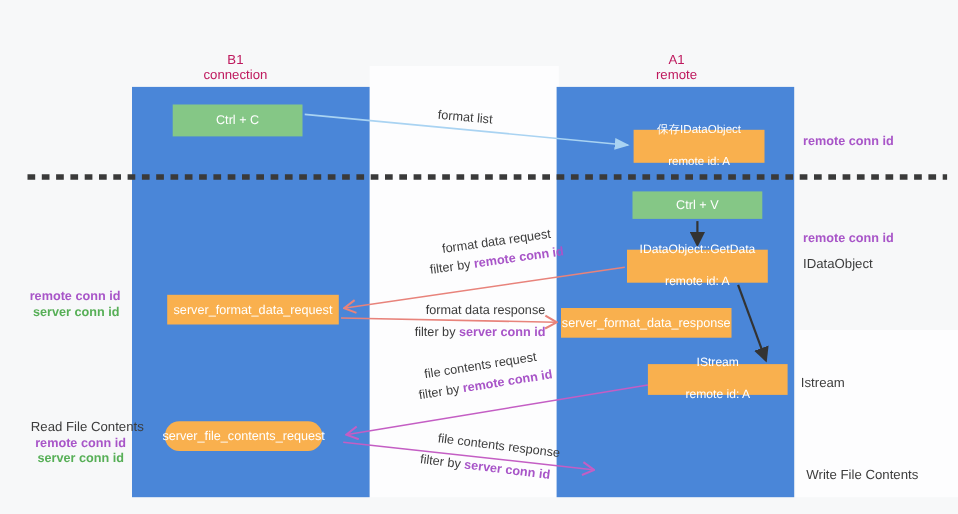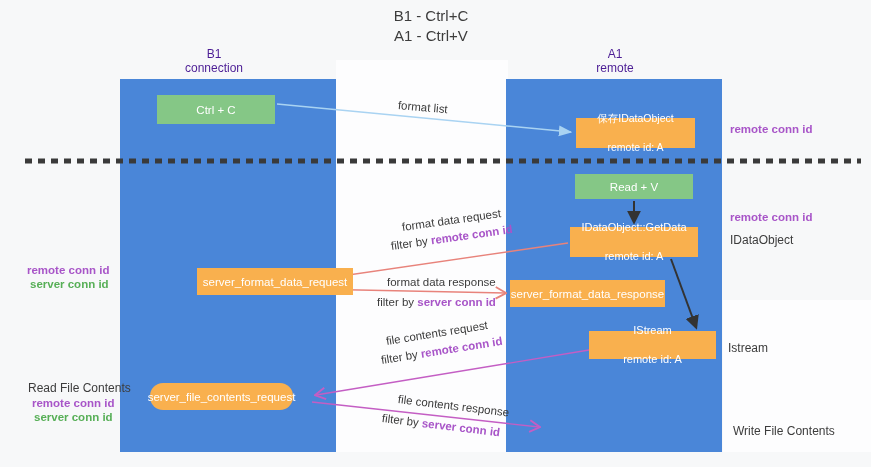--- a/index.html
+++ b/index.html
@@ -47,10 +47,6 @@
   <div class="mid-panel"></div>
   <div class="right-panel"></div>
 
-  <div class="title">
-    <div>B1 - Ctrl+C</div>
-    <div>A1 - Ctrl+V</div>
-  </div>
 
   <div class="colhead" style="left:154px;top:47px;">
     <div>B1</div>

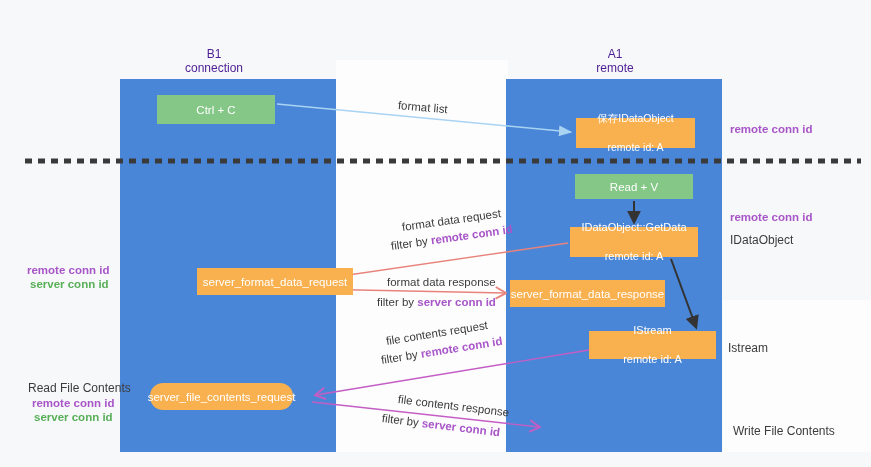--- a/index.html
+++ b/index.html
@@ -24,7 +24,7 @@
   .right-panel{position:absolute;left:723px;top:300px;width:148px;height:152px;background:var(--panel);}
   .title{position:absolute;left:341px;top:6px;width:180px;text-align:center;
          font-size:15px;line-height:20px;color:var(--ink);}
-  .colhead{position:absolute;width:120px;text-align:center;font-size:12px;line-height:14px;color:#4c1d95;}
+  .colhead{position:absolute;width:120px;text-align:center;font-size:12px;line-height:14px;color:#be185d;}
   .col{position:absolute;top:79px;width:216px;height:373px;background:var(--col-blue);}
   svg.overlay{position:absolute;left:0;top:0;pointer-events:none;}
   .node{position:absolute;display:flex;flex-direction:column;align-items:center;justify-content:center;

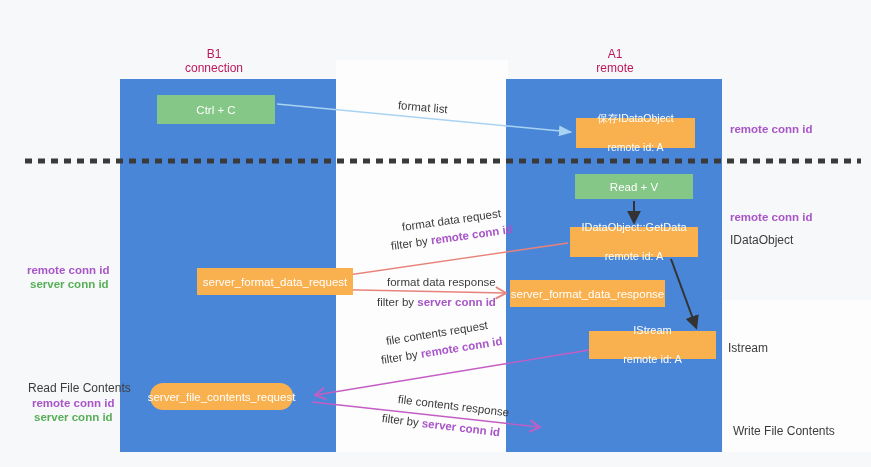--- a/index.html
+++ b/index.html
@@ -103,7 +103,7 @@
   </div>
 
   <div class="node green" style="left:575px;top:174px;width:118px;height:25px;">
-    <span>Read + V</span>
+    <span>Ctrl + V</span>
   </div>
 
   <div class="node orange two" style="left:570px;top:227px;width:128px;height:30px;font-size:11px;">

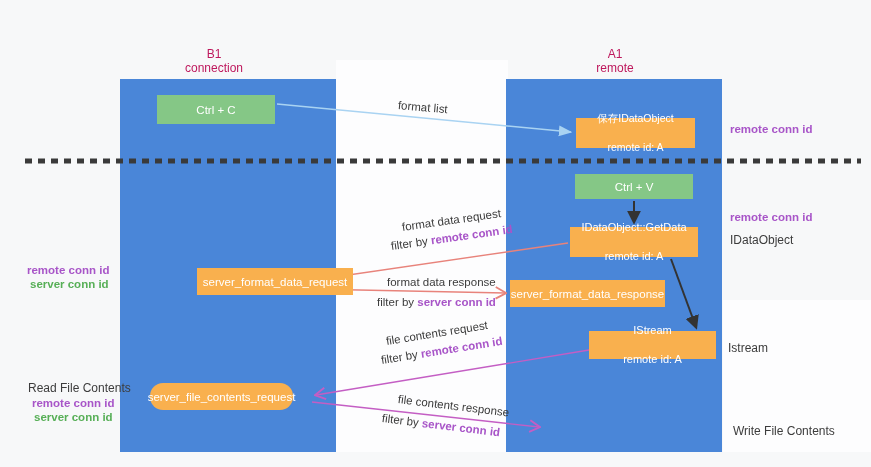--- a/index.html
+++ b/index.html
@@ -111,7 +111,7 @@
     <span>remote id: A</span>
   </div>
 
-  <div class="node orange one" style="left:152px;top:268px;width:156px;height:27px;margin-left:45px;">
+  <div class="node orange one" style="left:152px;top:268px;width:156px;height:27px;">
     <span>server_format_data_request</span>
   </div>
 

